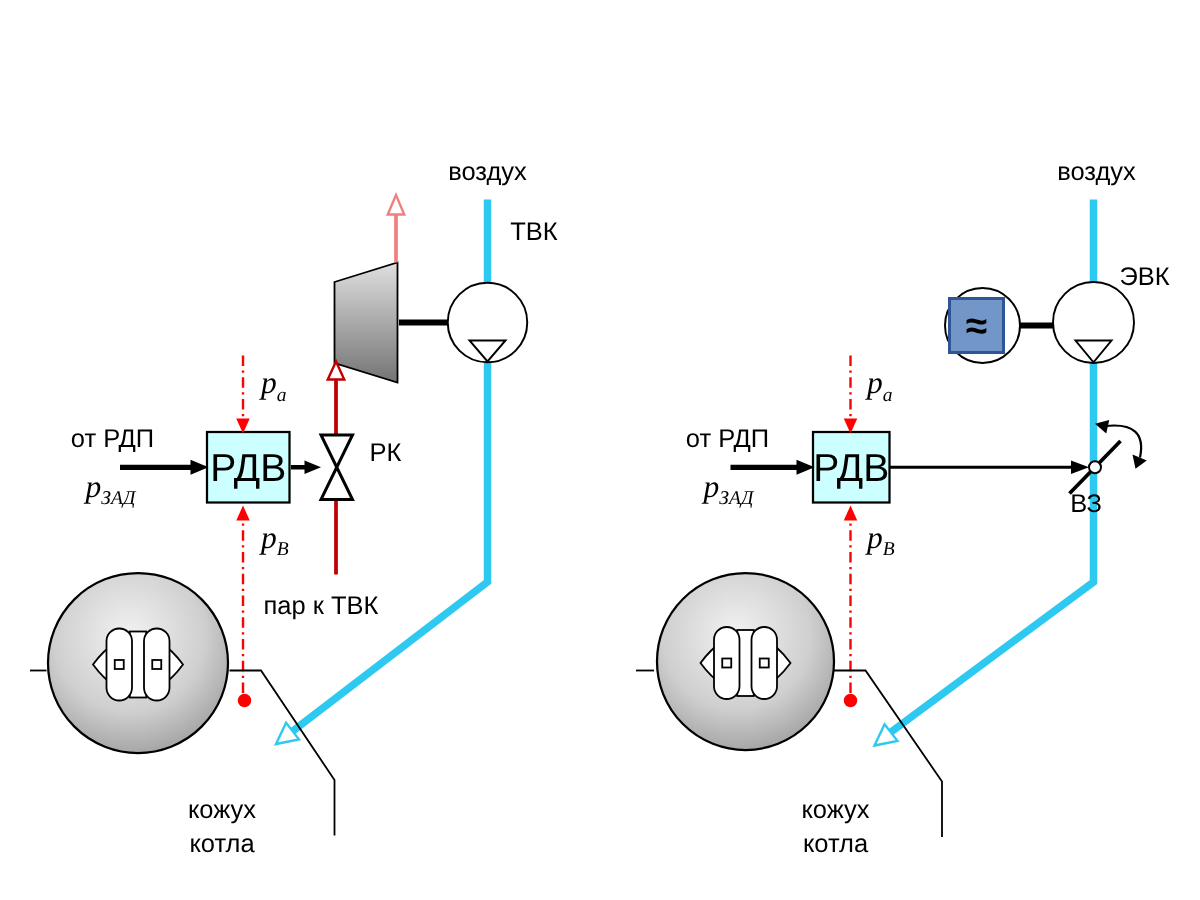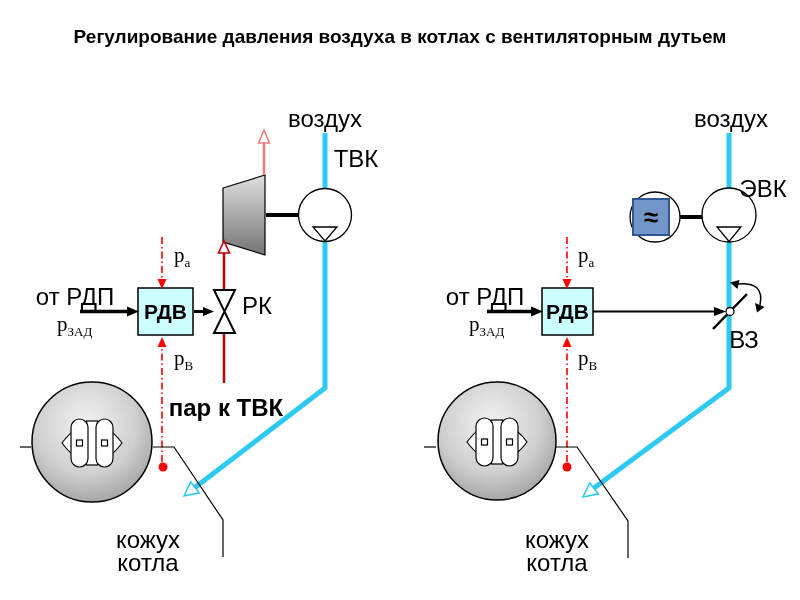--- a/index.html
+++ b/index.html
@@ -122,7 +122,6 @@
   </g>
 </svg>
 
-<div class="title">Регулирование давления воздуха в котлах с вентиляторным дутьем</div>
 
 <div class="lbl ctr" style="left:325px;top:105px;">воздух</div>
 <div class="lbl ctr" style="left:356px;top:145px;">ТВК</div>

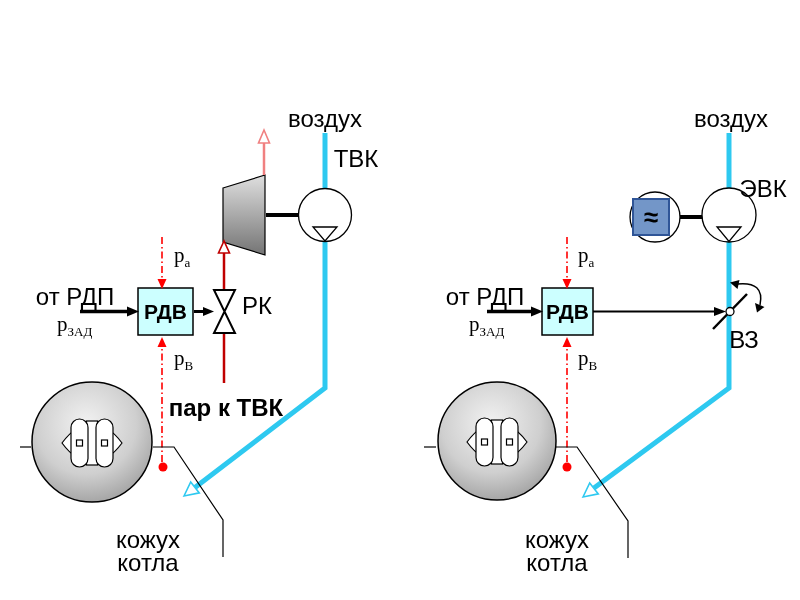--- a/index.html
+++ b/index.html
@@ -6,7 +6,7 @@
   .canvas{position:relative;width:800px;height:600px;background:#fff;overflow:hidden;
           font-family:"Liberation Sans",sans-serif;color:#000;}
   .canvas svg{position:absolute;left:0;top:0;}
-  .lbl{position:absolute;font-size:24px;white-space:nowrap;line-height:1.15;}
+  .lbl{position:absolute;font-size:17px;white-space:nowrap;line-height:1.15;}
   .ctr{transform:translateX(-50%);text-align:center;}
   .title{position:absolute;top:26px;left:400px;transform:translateX(-50%);
          font-size:19px;font-weight:bold;white-space:nowrap;}

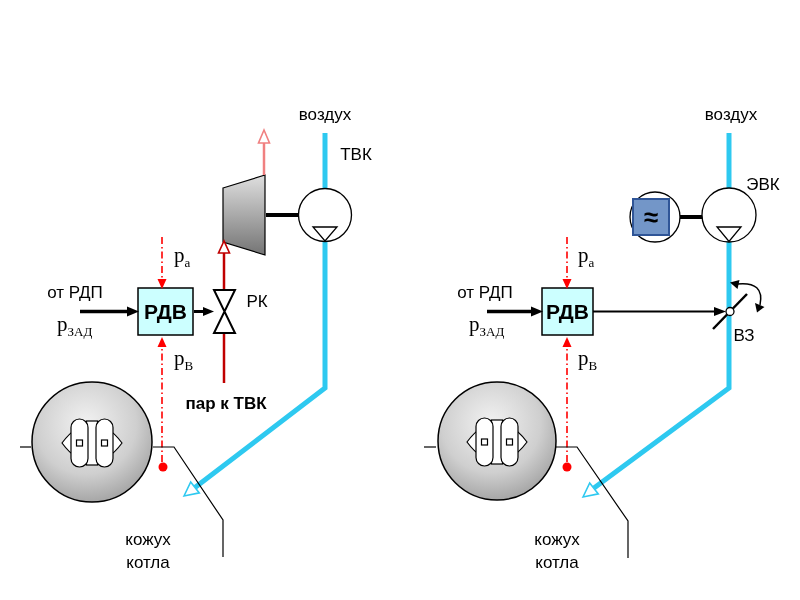--- a/index.html
+++ b/index.html
@@ -11,7 +11,7 @@
   .title{position:absolute;top:26px;left:400px;transform:translateX(-50%);
          font-size:19px;font-weight:bold;white-space:nowrap;}
   .boxlbl{position:absolute;font-size:21px;transform:translate(-50%,-50%);font-weight:bold;}
-  .plabel{position:absolute;font-family:"Liberation Serif",serif;
+  .plabel{position:absolute;font-family:"Liberation Serif",serif;font-style:italic;
           font-size:21px;white-space:nowrap;}
   .plabel sub{font-size:13px;line-height:0;}
   .two{line-height:23px;}

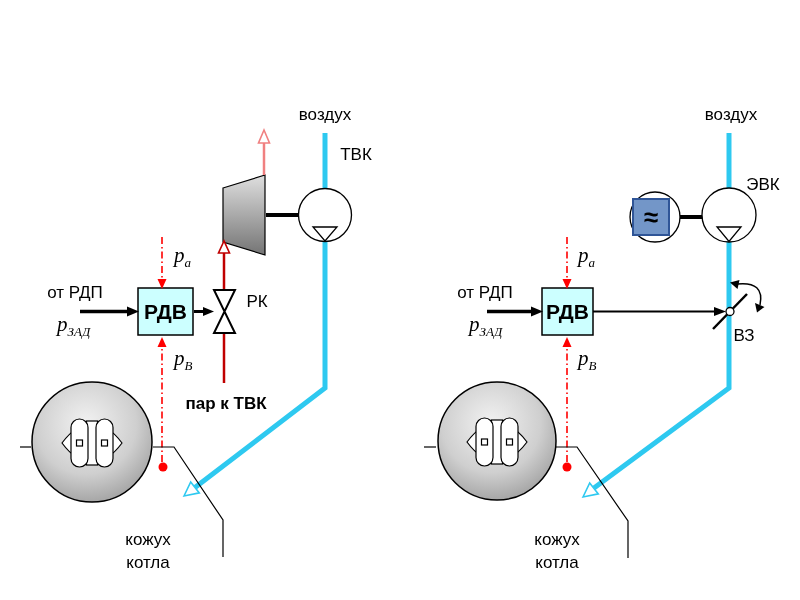--- a/index.html
+++ b/index.html
@@ -10,7 +10,7 @@
   .ctr{transform:translateX(-50%);text-align:center;}
   .title{position:absolute;top:26px;left:400px;transform:translateX(-50%);
          font-size:19px;font-weight:bold;white-space:nowrap;}
-  .boxlbl{position:absolute;font-size:21px;transform:translate(-50%,-50%);font-weight:bold;}
+  .boxlbl{position:absolute;font-size:26px;transform:translate(-50%,-50%);}
   .plabel{position:absolute;font-family:"Liberation Serif",serif;font-style:italic;
           font-size:21px;white-space:nowrap;}
   .plabel sub{font-size:13px;line-height:0;}

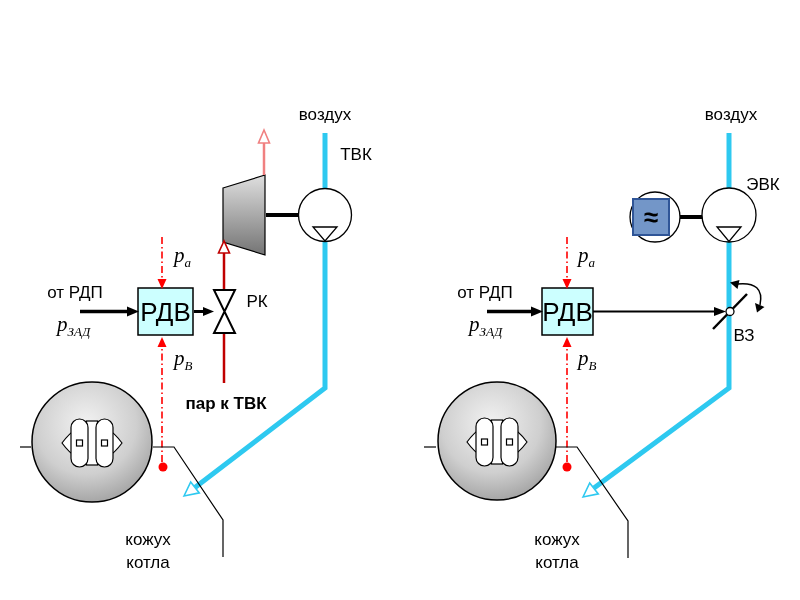--- a/index.html
+++ b/index.html
@@ -139,7 +139,7 @@
 
 <div class="lbl ctr" style="left:731px;top:105px;">воздух</div>
 <div class="lbl ctr" style="left:763px;top:175px;">ЭВК</div>
-<div class="lbl ctr" style="left:744px;top:326px;">ВЗ</div>
+<div class="lbl ctr" style="left:724px;top:326px;">ВЗ</div>
 <div class="boxlbl" style="left:567.5px;top:312px;">РДВ</div>
 <div class="lbl ctr" style="left:485px;top:283px;">от РДП</div>
 <div class="plabel" style="left:469px;top:312px;"><span>p</span><sub>ЗАД</sub></div>

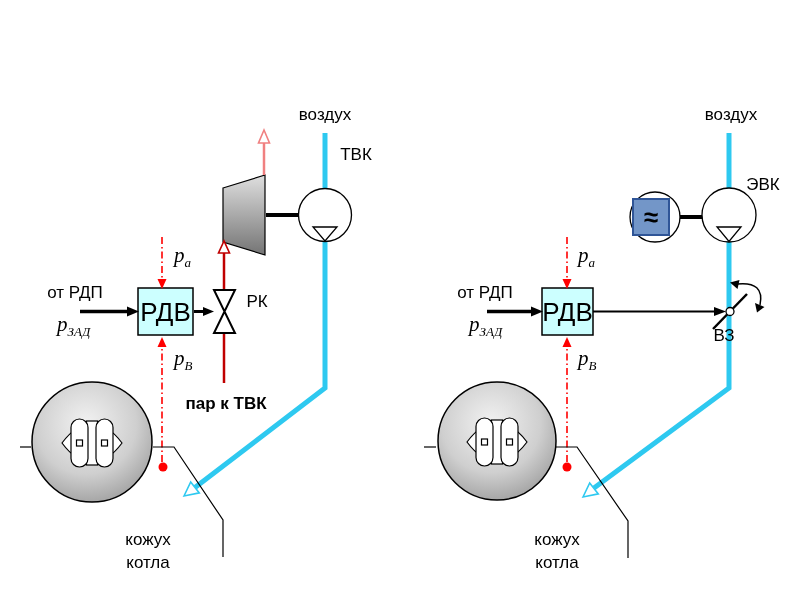--- a/index.html
+++ b/index.html
@@ -126,7 +126,7 @@
 <div class="lbl ctr" style="left:325px;top:105px;">воздух</div>
 <div class="lbl ctr" style="left:356px;top:145px;">ТВК</div>
 <div class="lbl ctr" style="left:257px;top:292px;">РК</div>
-<div class="lbl ctr" style="left:226px;top:394px;font-weight:bold;">пар к ТВК</div>
+<div class="lbl ctr" style="left:214px;top:394px;">пар к ТВК</div>
 <div class="boxlbl" style="left:165.5px;top:312px;">РДВ</div>
 <div class="lbl ctr" style="left:75px;top:283px;">от РДП</div>
 <div class="plabel" style="left:57px;top:312px;"><span>p</span><sub>ЗАД</sub></div>

